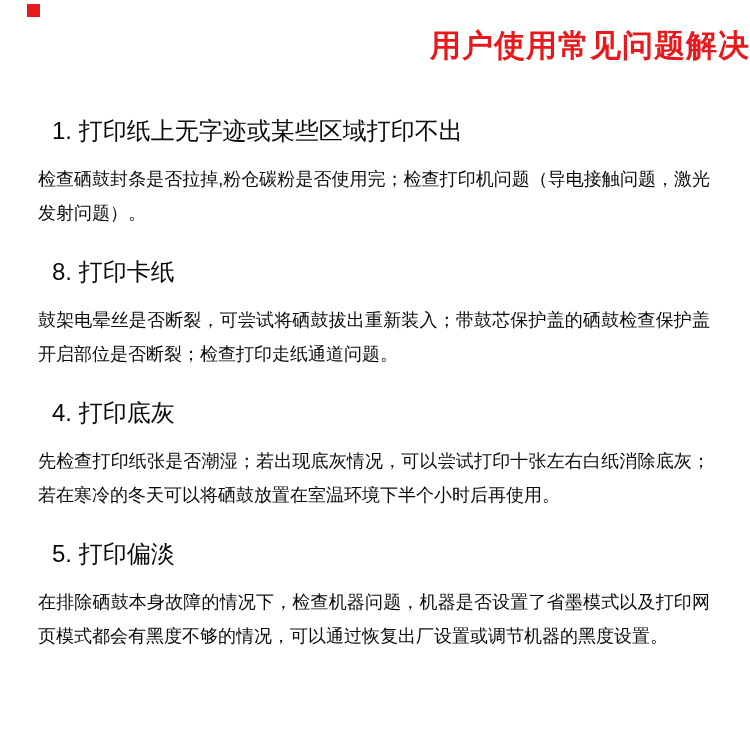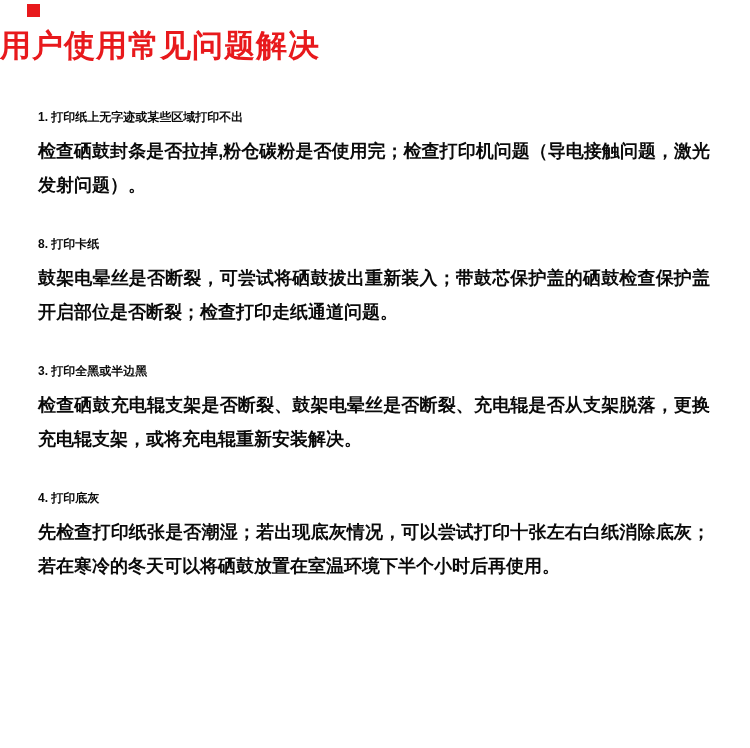--- a/index.html
+++ b/index.html
@@ -25,7 +25,7 @@
   }
   .page-title {
     margin: 26px 0 0 0;
-    text-align: left;
+    text-align: right;
     font-size: 31px;
     line-height: 40px;
     font-weight: bold;

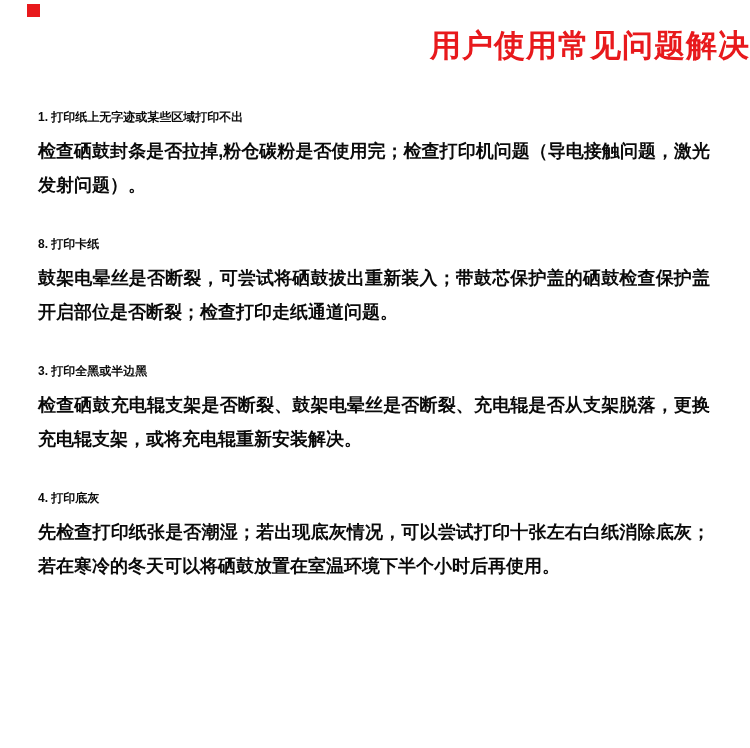--- a/index.html
+++ b/index.html
@@ -42,10 +42,10 @@
     margin-bottom: 0;
   }
   .section-heading {
-    font-size: 12px;
+    font-size: 24px;
     line-height: 34px;
-    font-weight: 700;
-    margin: 0;
+    font-weight: 400;
+    margin: 14px;
   }
   .section-body {
     font-size: 18px;

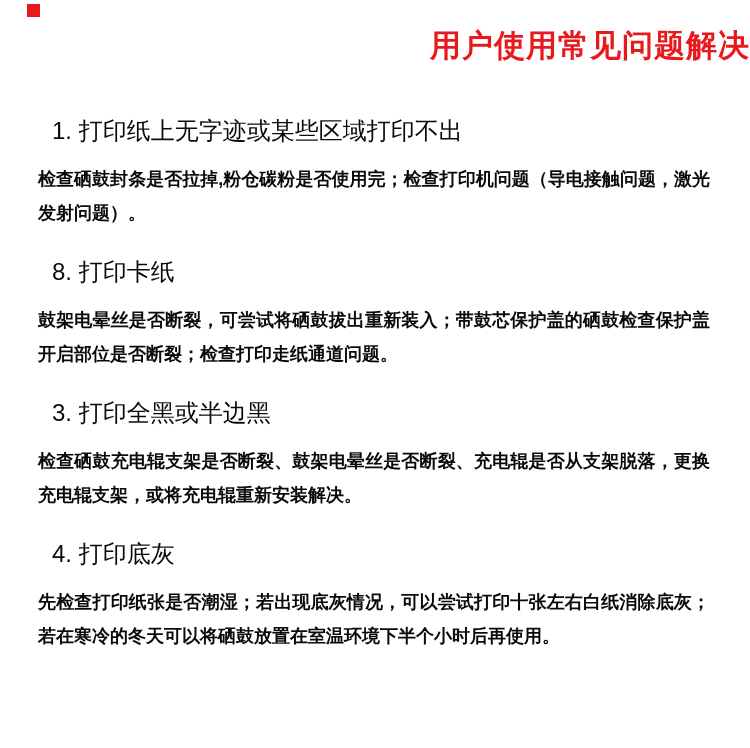--- a/index.html
+++ b/index.html
@@ -50,7 +50,7 @@
   .section-body {
     font-size: 18px;
     line-height: 34px;
-    font-weight: 700;
+    font-weight: 400;
     margin: 0;
     text-align: justify;
     text-justify: inter-ideograph;

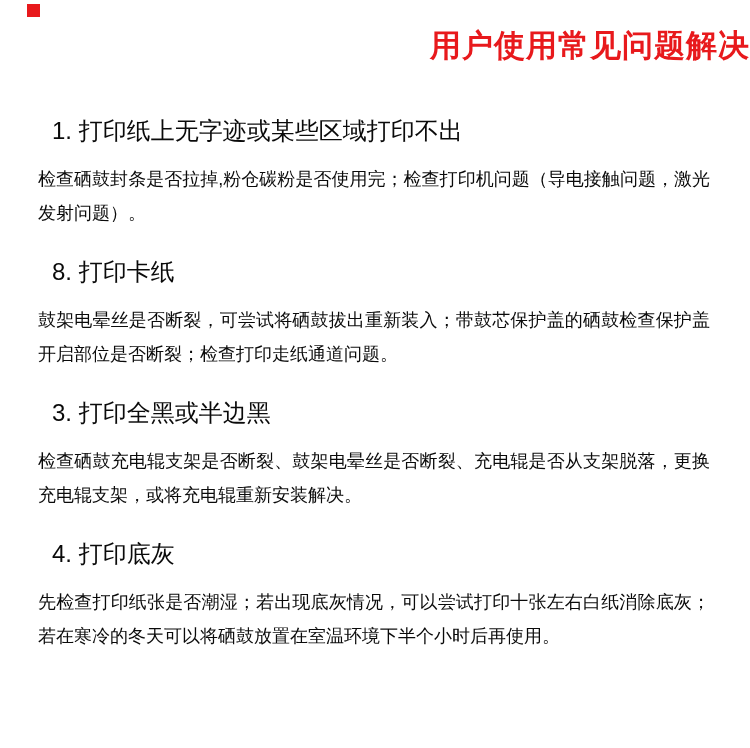--- a/index.html
+++ b/index.html
@@ -76,10 +76,6 @@
     <p class="section-body">鼓架电晕丝是否断裂，可尝试将硒鼓拔出重新装入；带鼓芯保护盖的硒鼓检查保护盖开启部位是否断裂；检查打印走纸通道问题。</p>
   </div>
 
-  <div class="section">
-    <p class="section-heading">3. 打印全黑或半边黑</p>
-    <p class="section-body">检查硒鼓充电辊支架是否断裂、鼓架电晕丝是否断裂、充电辊是否从支架脱落，更换充电辊支架，或将充电辊重新安装解决。</p>
-  </div>
 
   <div class="section">
     <p class="section-heading">4. 打印底灰</p>

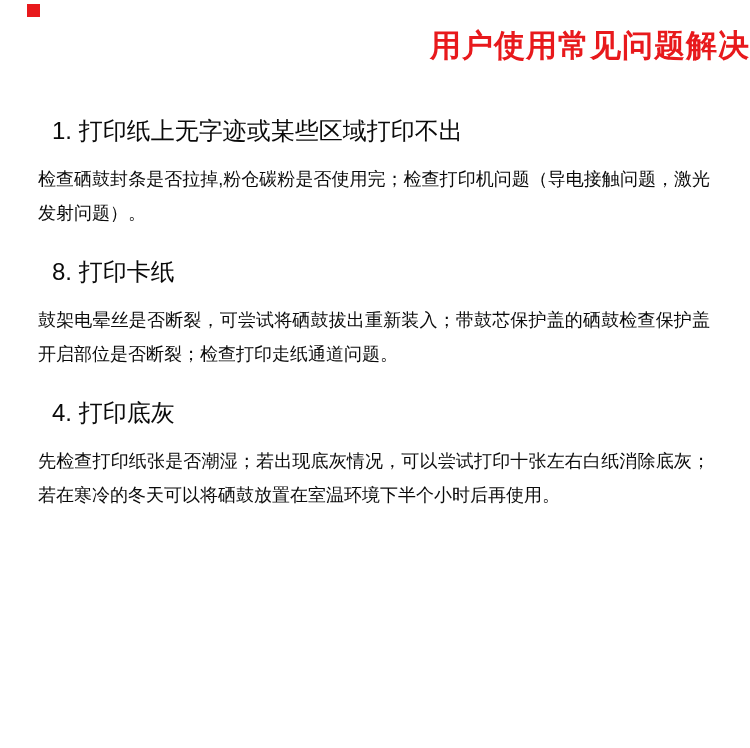--- a/index.html
+++ b/index.html
@@ -82,6 +82,10 @@
     <p class="section-body">先检查打印纸张是否潮湿；若出现底灰情况，可以尝试打印十张左右白纸消除底灰；若在寒冷的冬天可以将硒鼓放置在室温环境下半个小时后再使用。</p>
   </div>
 
+  <div class="section">
+    <p class="section-heading">5. 打印偏淡</p>
+    <p class="section-body">在排除硒鼓本身故障的情况下，检查机器问题，机器是否设置了省墨模式以及打印网页模式都会有黑度不够的情况，可以通过恢复出厂设置或调节机器的黑度设置。</p>
+  </div>
 
 </div>
 

